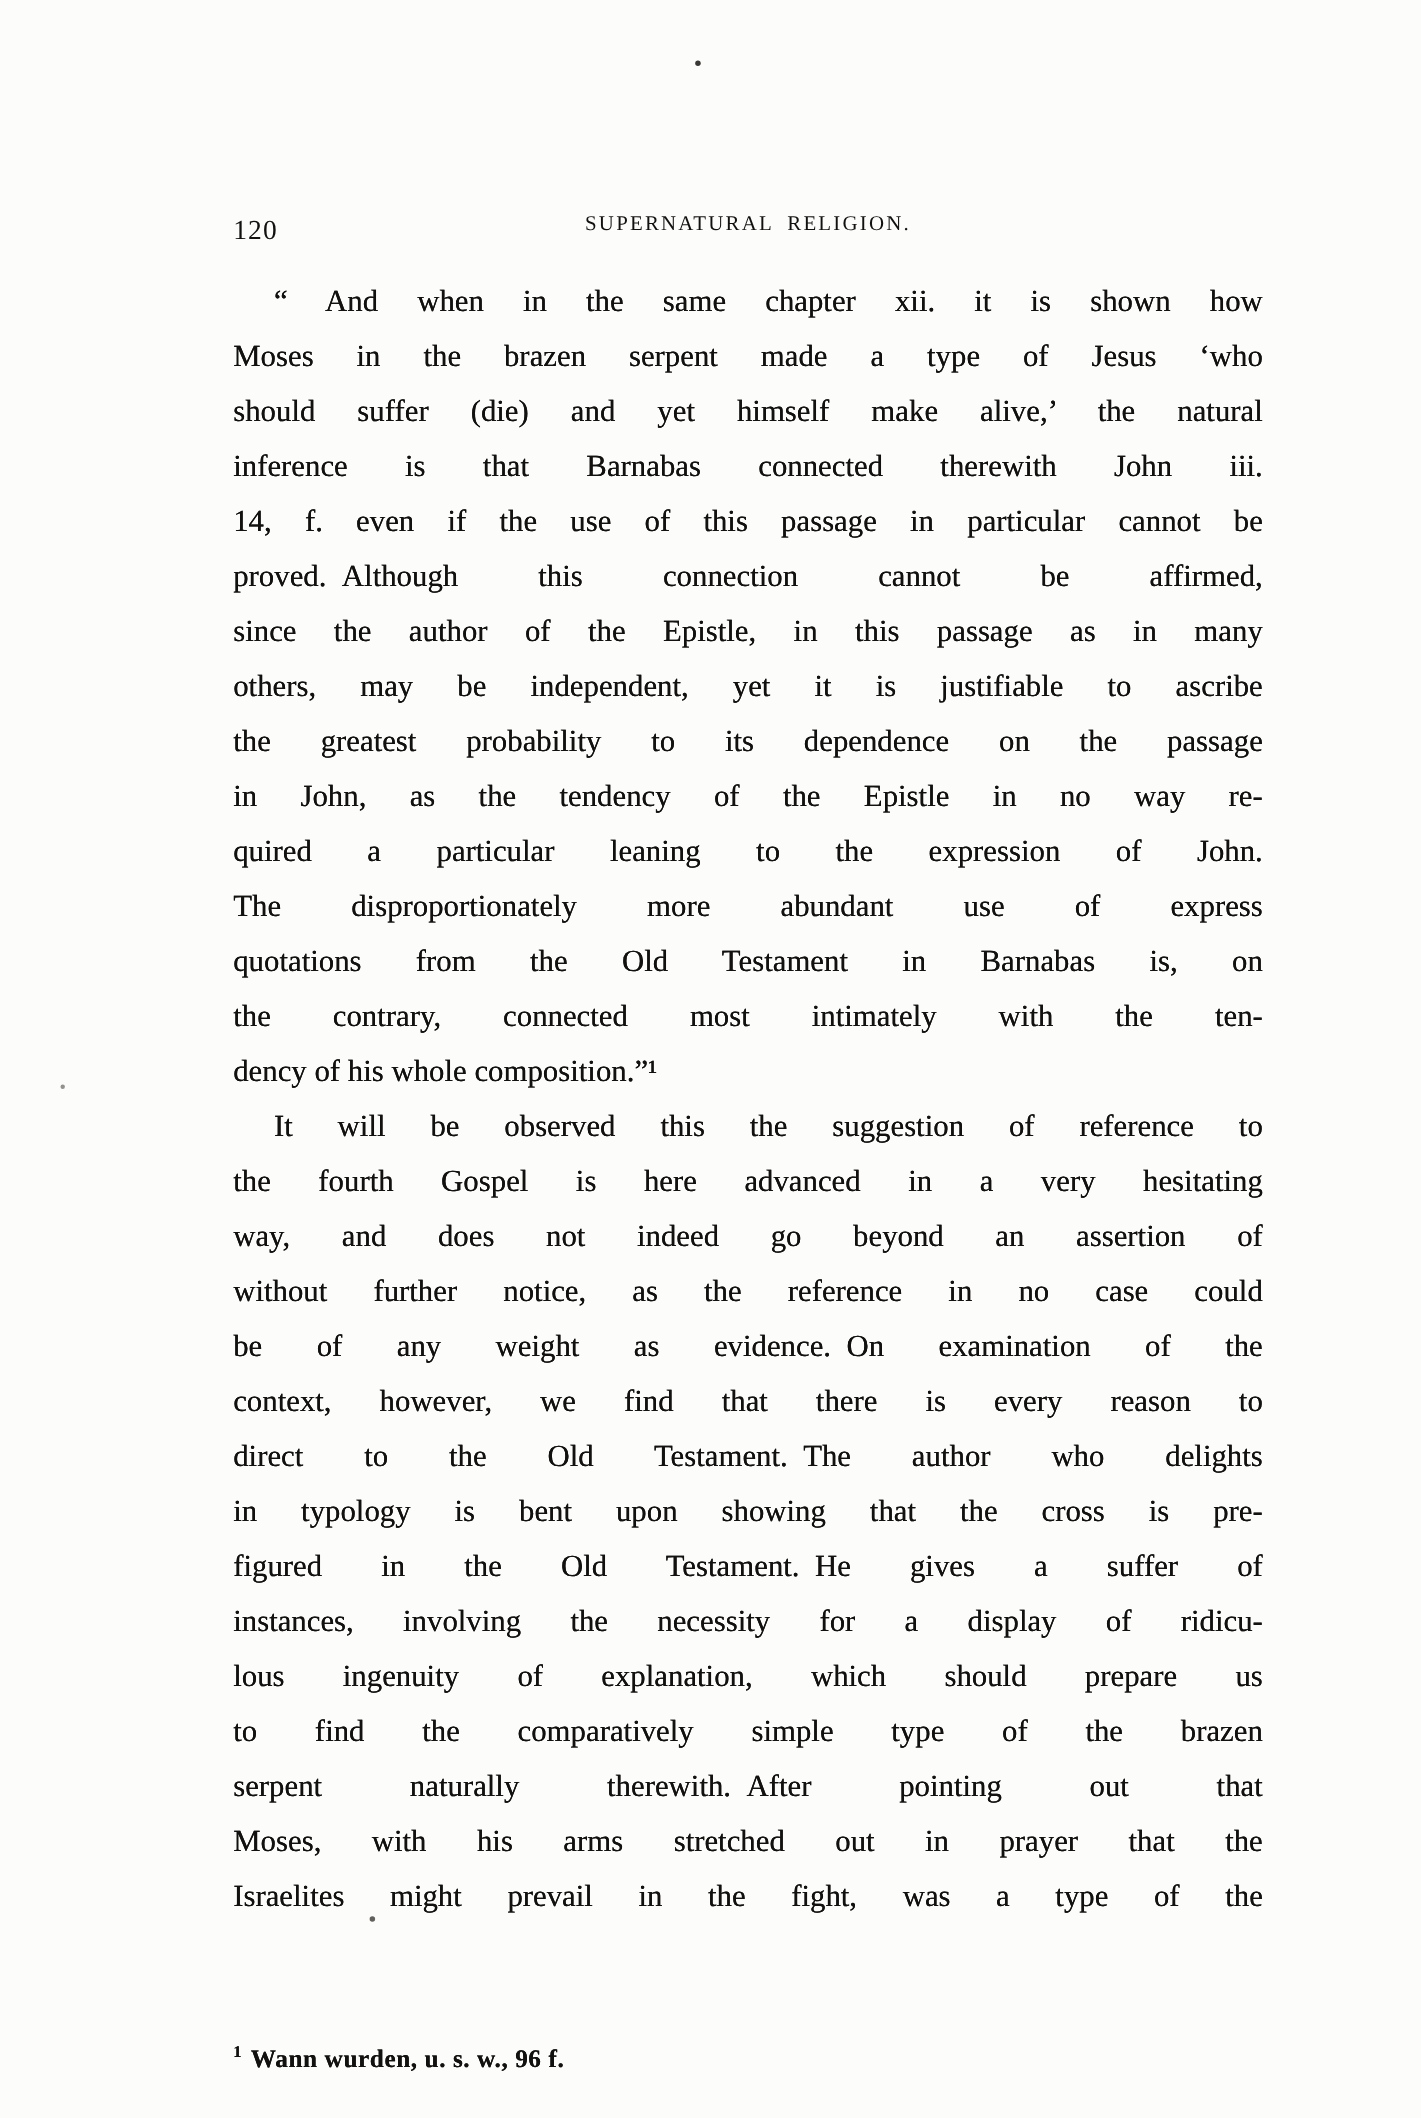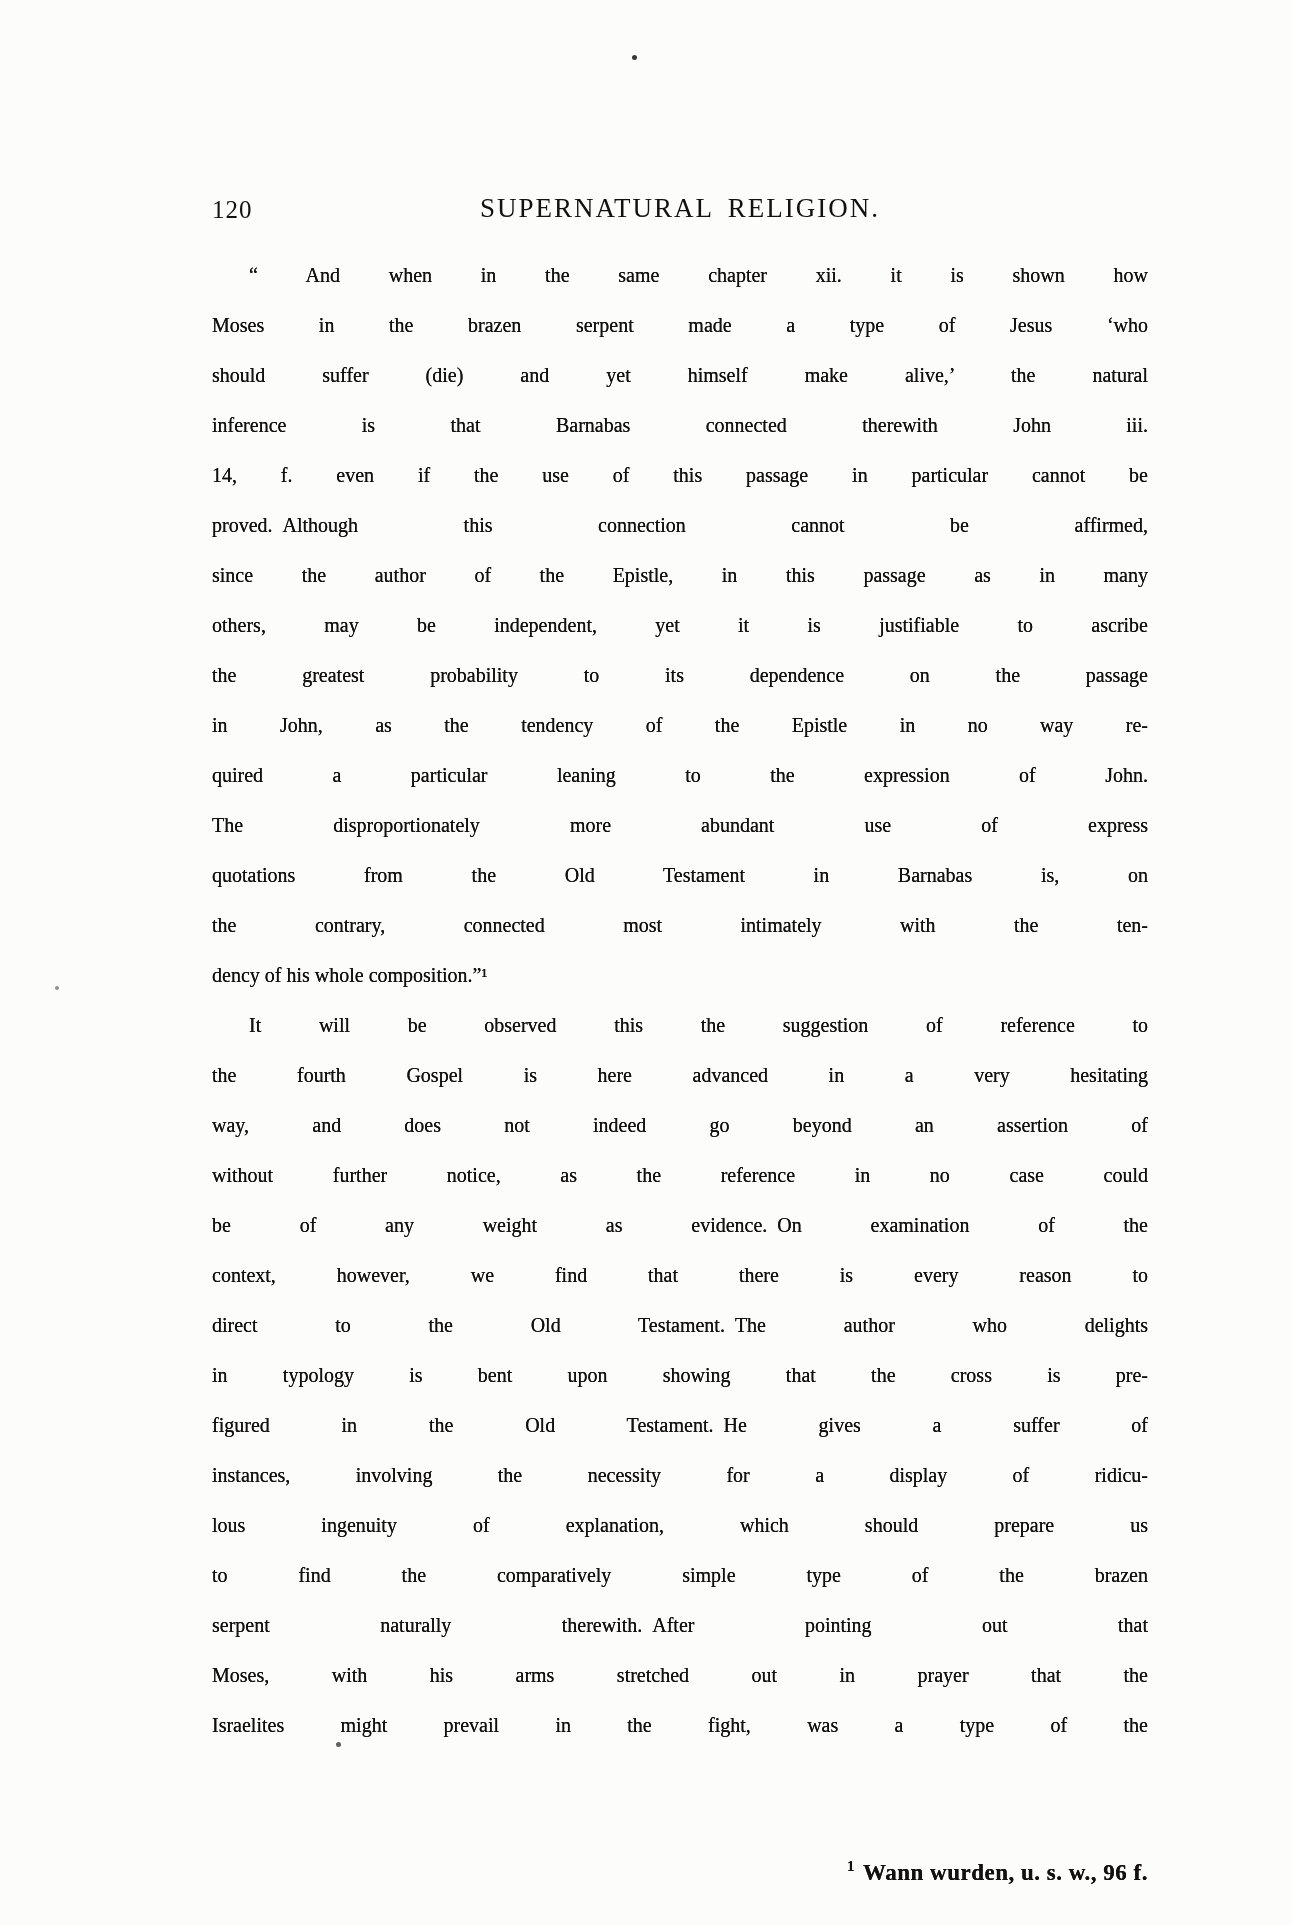--- a/index.html
+++ b/index.html
@@ -41,7 +41,7 @@
     right: 0;
     top: 0;
     text-align: center;
-    font-size: 27px;
+    font-size: 19px;
     letter-spacing: 2px;
     word-spacing: 6px;
   }

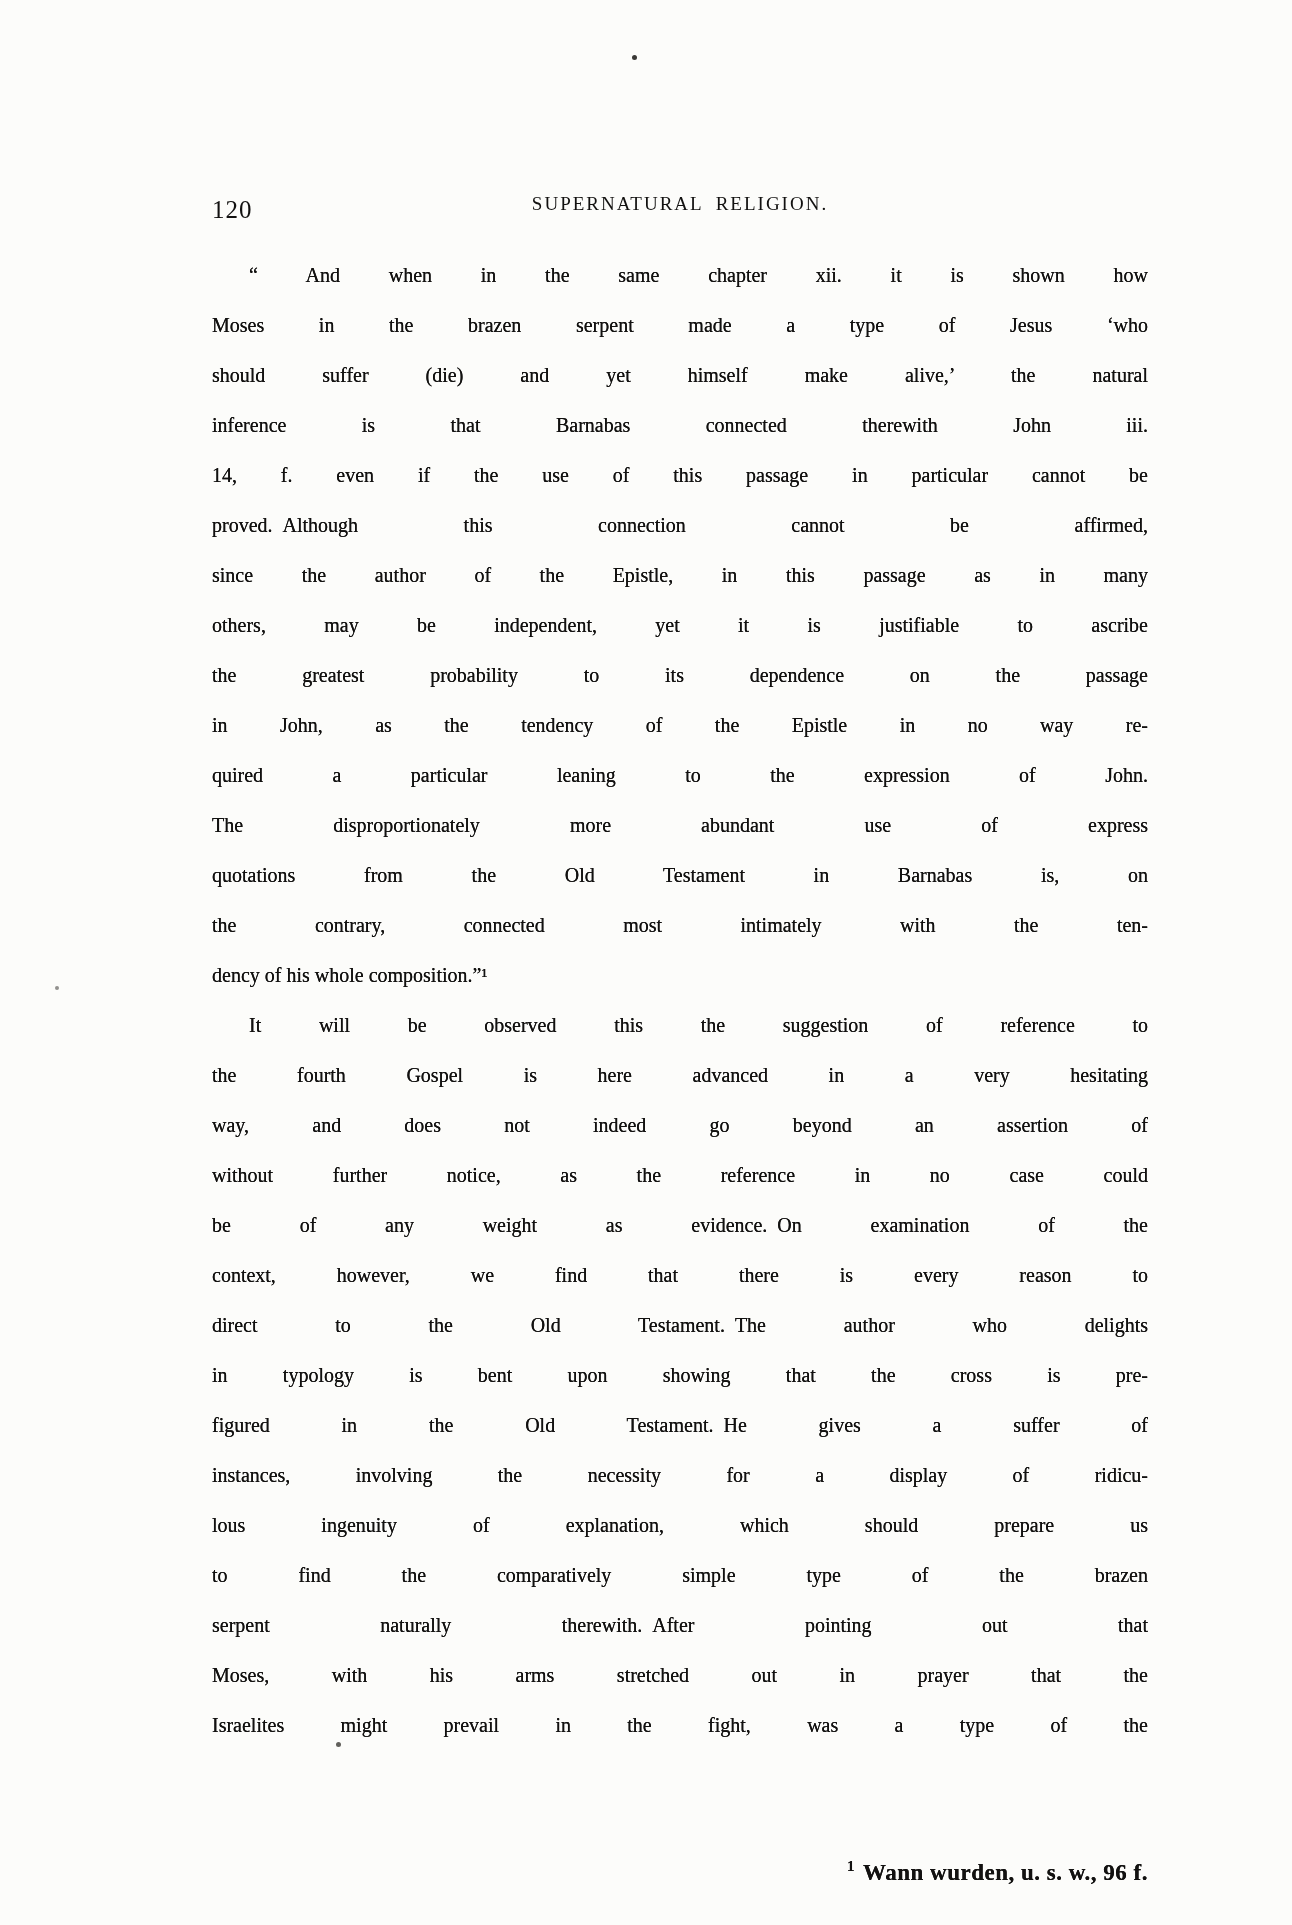--- a/index.html
+++ b/index.html
@@ -50,7 +50,7 @@
     top: 250px;
     left: 212px;
     width: 936px;
-    font-size: 20px;
+    font-size: 28px;
     line-height: 50px;
     text-shadow: 0 0 0.6px currentColor; 
   }

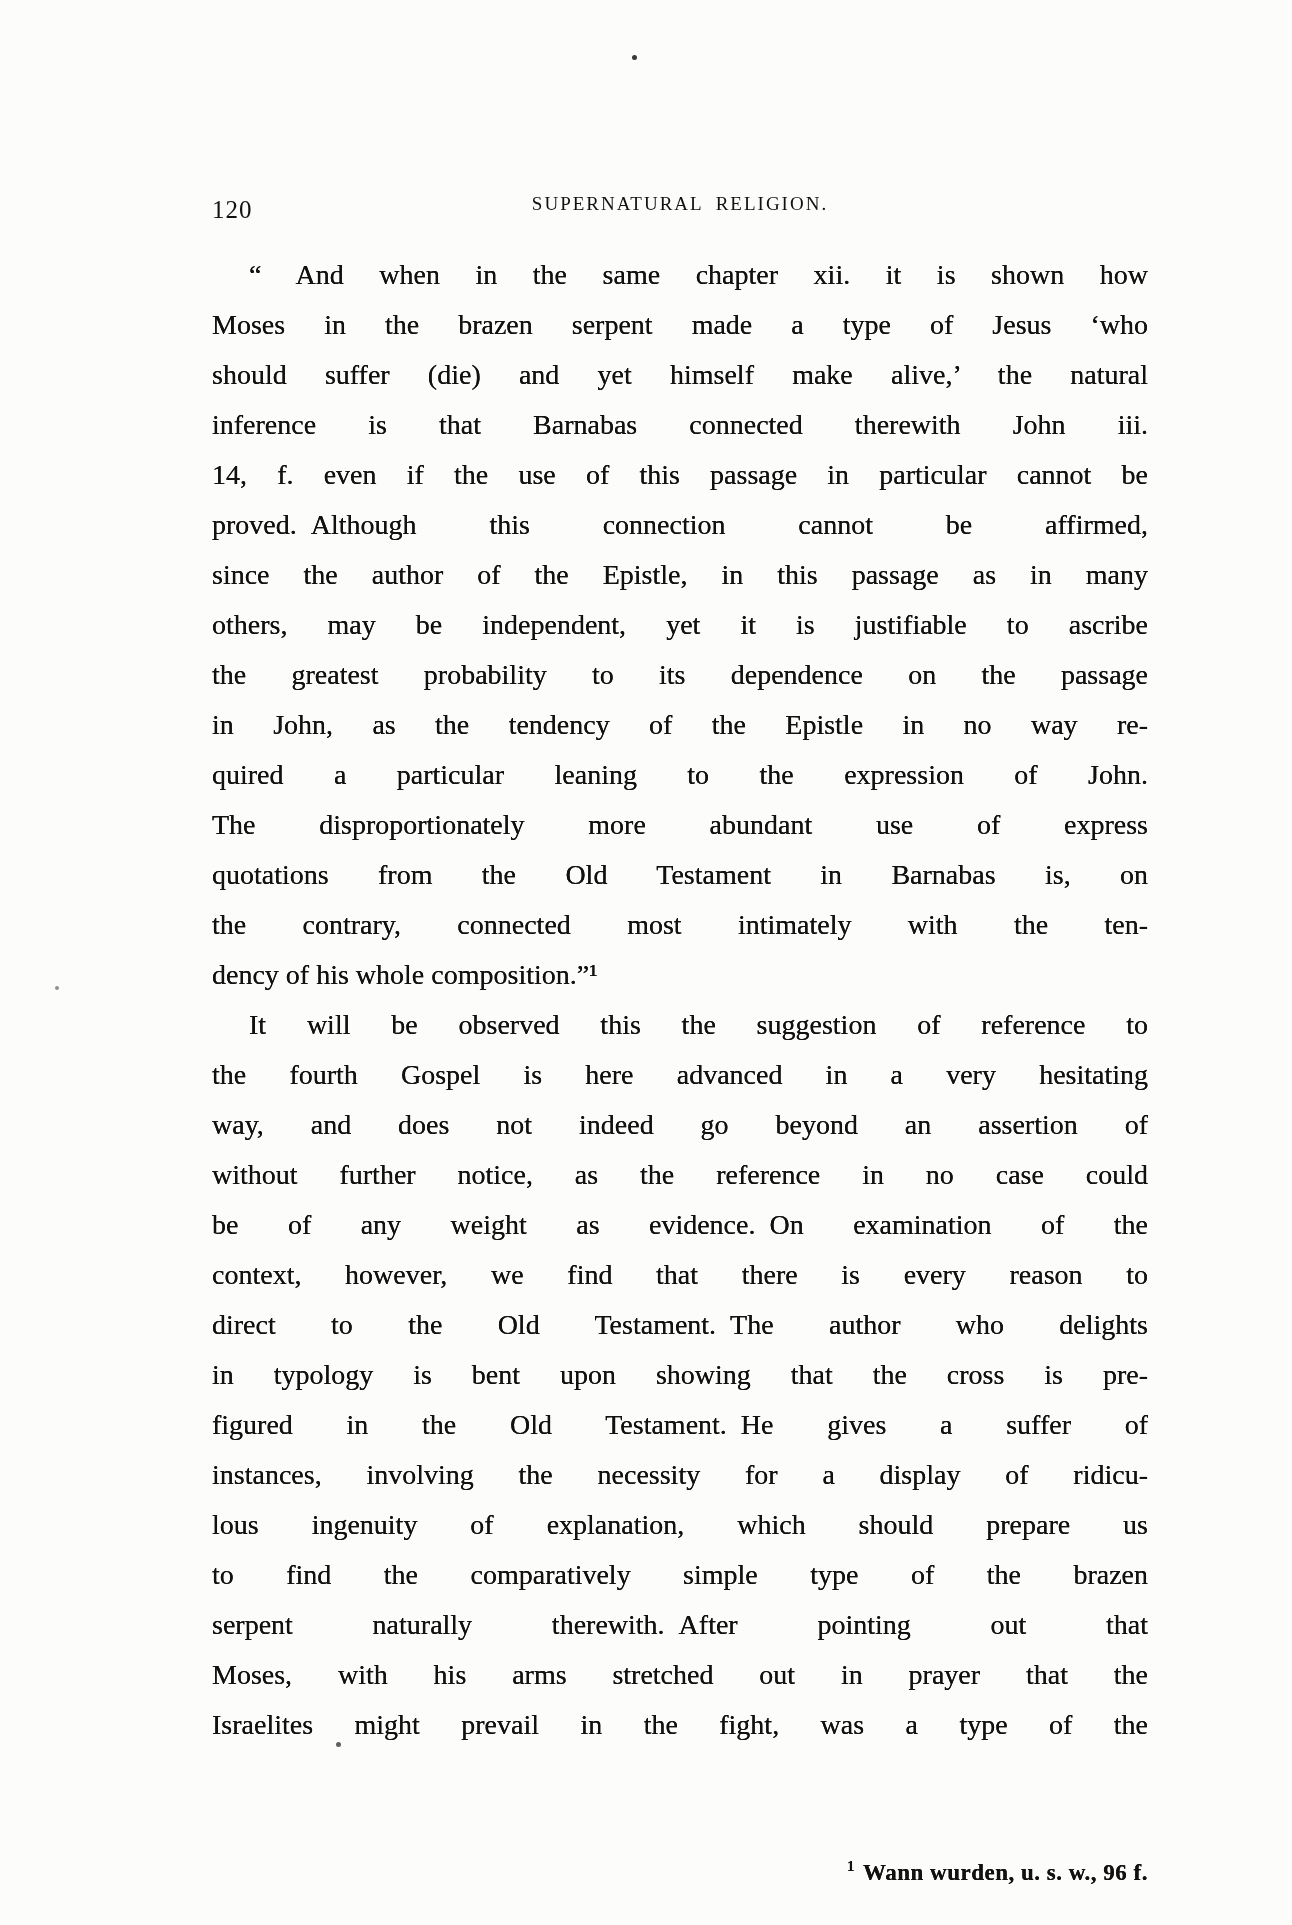--- a/index.html
+++ b/index.html
@@ -68,7 +68,7 @@
     top: 1858px;
     left: 212px;
     width: 936px;
-    text-align: right;
+    text-align: left;
     font-size: 23px;
     font-weight: bold;
     letter-spacing: 0.5px;

